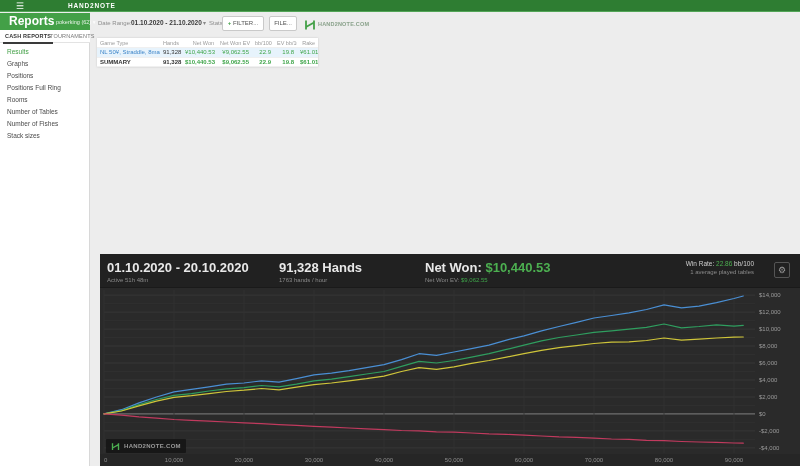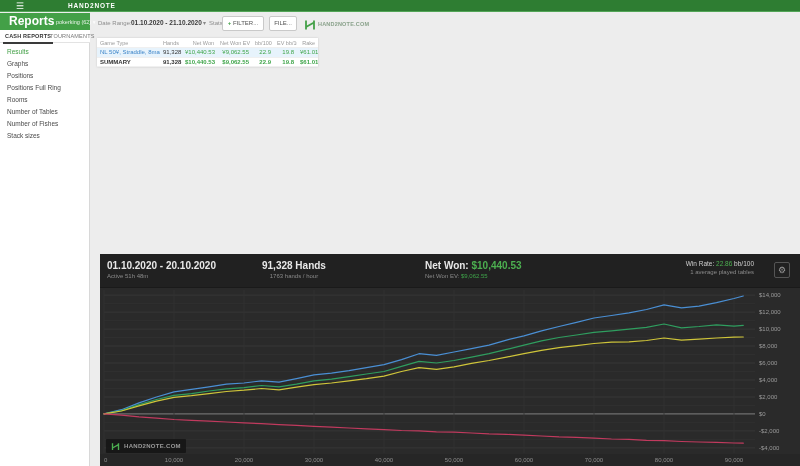--- a/index.html
+++ b/index.html
@@ -57,7 +57,7 @@
   
   .chart { position:absolute; left:100px; top:254px; width:700px; height:212px; background:#2a2a2a; z-index:10; }
   .chart-header { position:absolute; left:0; top:0; width:700px; height:34px; background:#212121; border-bottom:1px solid #1a1a1a; z-index:3; }
-  .ch-main { font-size:10px; font-weight:bold; color:#e8e8e8; white-space:nowrap; }
+  .ch-main { font-size:13px; font-weight:bold; color:#e8e8e8; white-space:nowrap; }
   .ch-sub { font-size:6px; color:#8a8a8a; margin-top:2px; white-space:nowrap; }
   .ch-col { position:absolute; top:6px; }
   .ch-col-date { left:7px; }

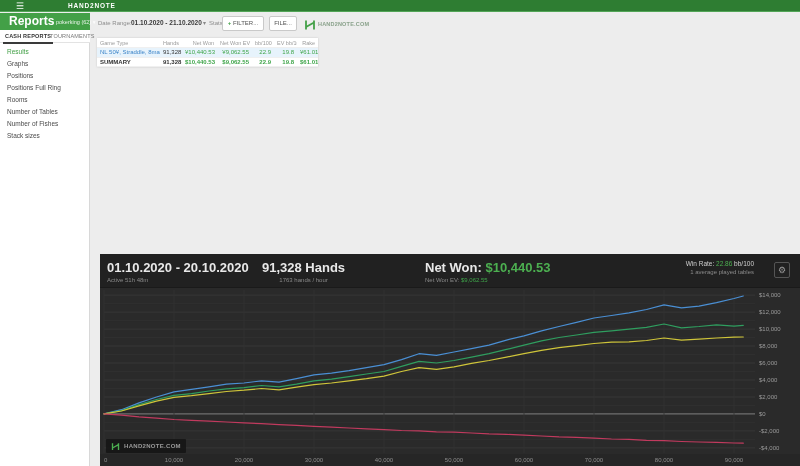--- a/index.html
+++ b/index.html
@@ -61,7 +61,7 @@
   .ch-sub { font-size:6px; color:#8a8a8a; margin-top:2px; white-space:nowrap; }
   .ch-col { position:absolute; top:6px; }
   .ch-col-date { left:7px; }
-  .ch-col-hands { left:162px;text-align:center; }
+  .ch-col-hands { left:179px; }
   .ch-col-networn { left:325px; }
   .ch-col-winrate { right:46px; text-align:right; }
   .green-bright { color:#4caf50; }

